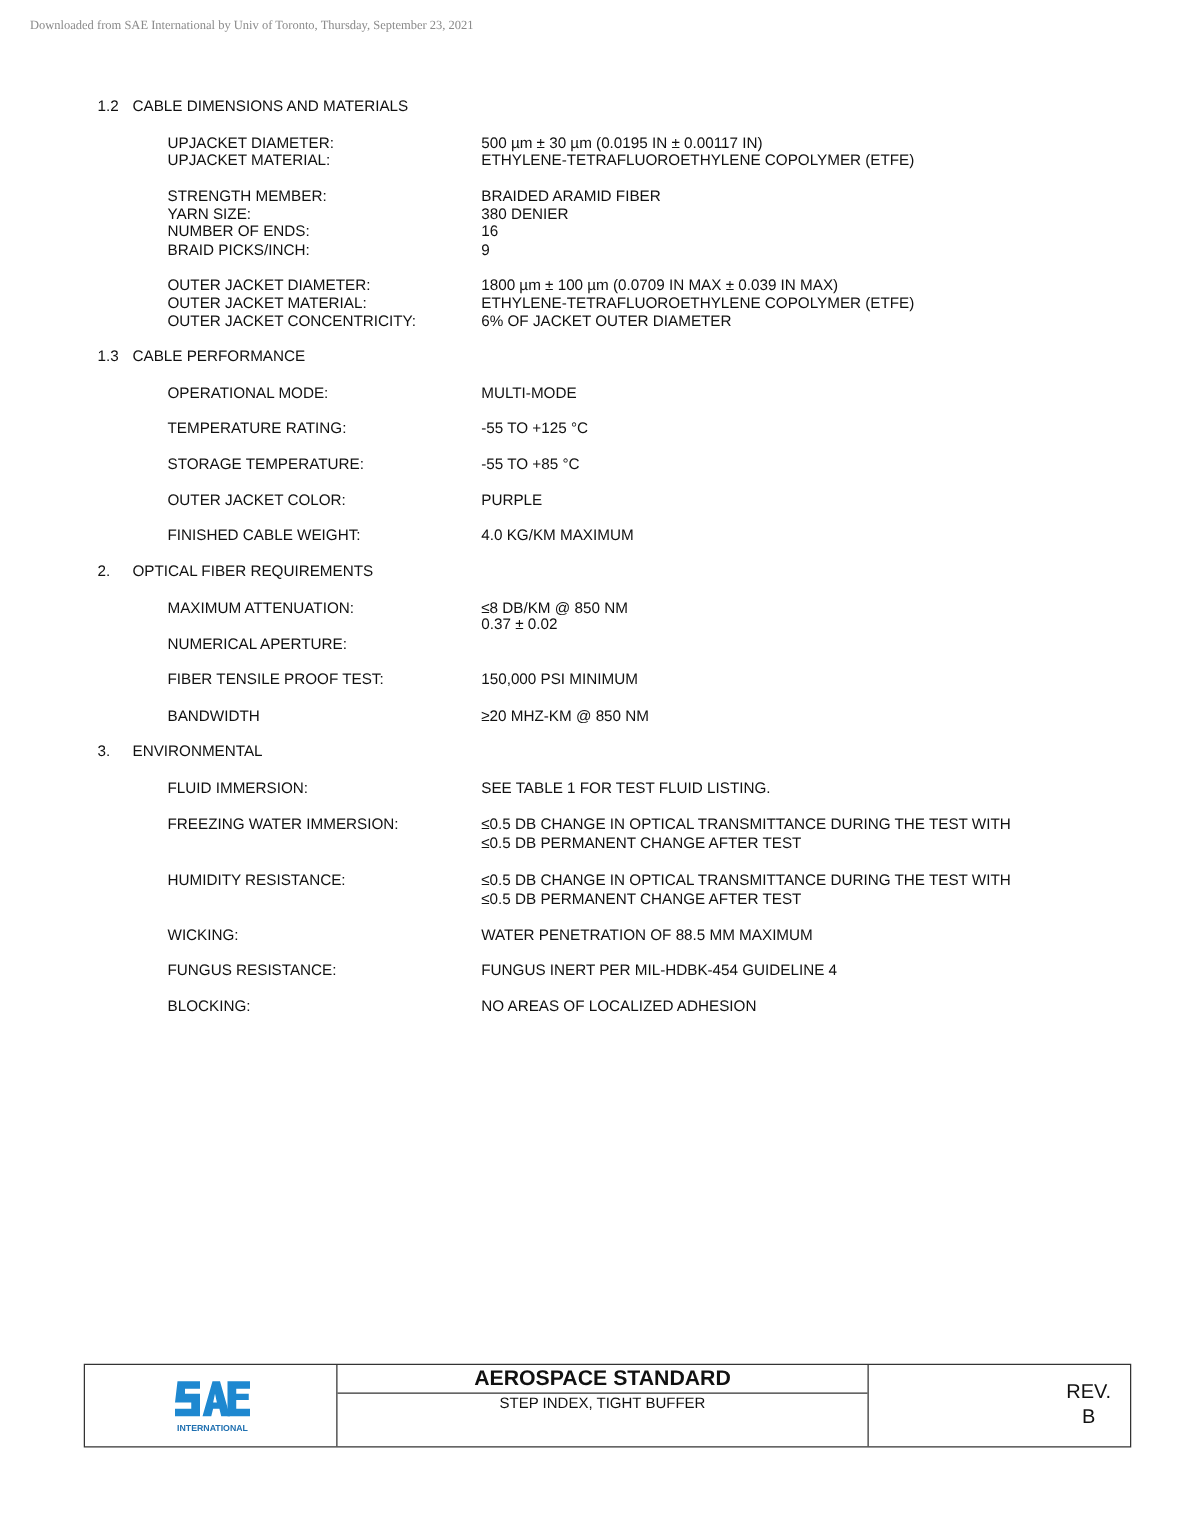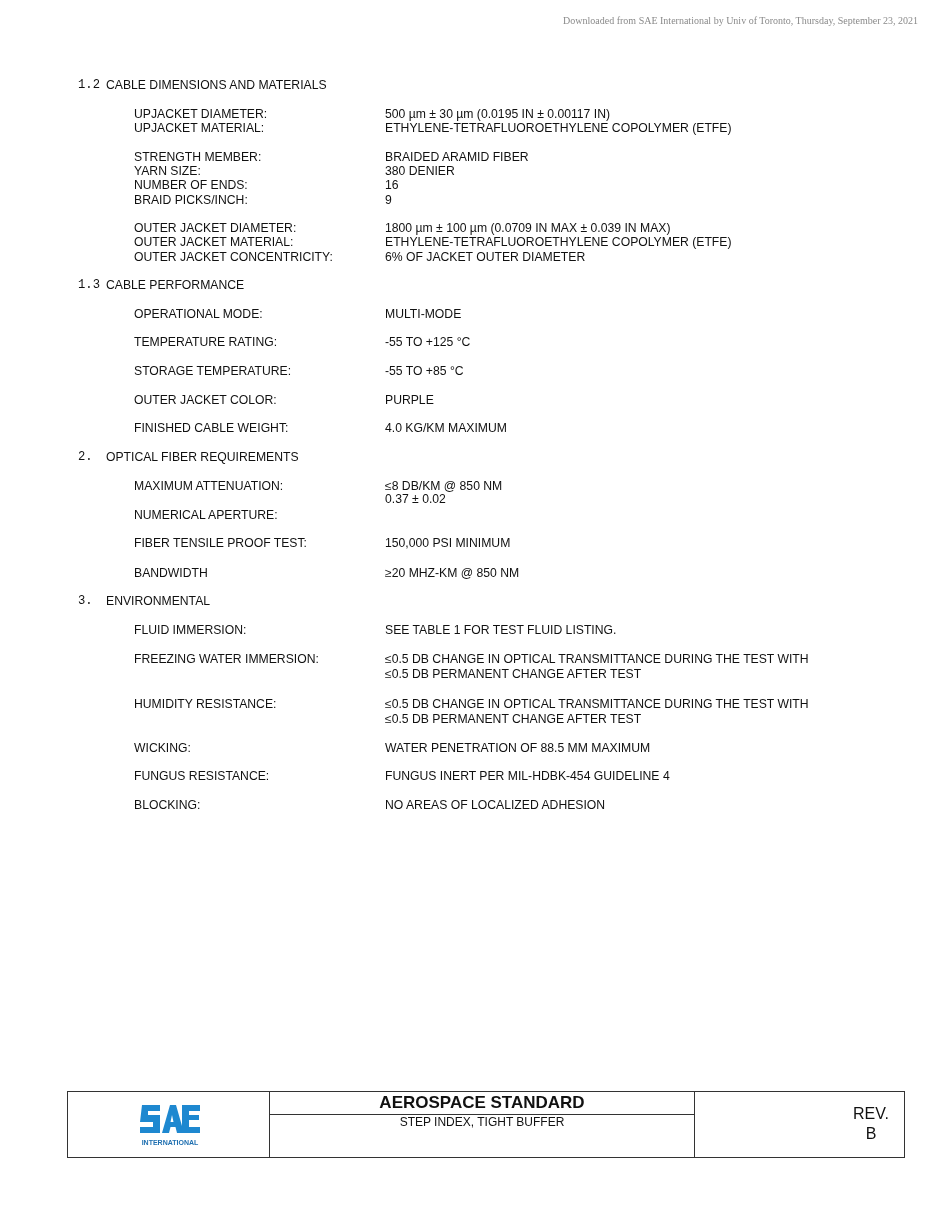--- a/index.html
+++ b/index.html
@@ -4,7 +4,7 @@
 <style>
   html, body { margin:0; padding:0; background:#ffffff; }
   body { width:950px; height:1230px; position:relative; overflow:hidden; font-family:"Liberation Sans", sans-serif; color:#111; }
-  .watermark { position:absolute; top:15px; left:0; width:918px; text-align:right; font-family:"Liberation Serif", serif; font-size:10px; color:#8a8a8a; }
+  .watermark { position:absolute; top:15px; left:0; width:918px; text-align:left; font-family:"Liberation Serif", serif; font-size:10px; color:#8a8a8a;padding-left:24px; }
   .t { position:absolute; font-size:12.2px; line-height:14px; white-space:nowrap; }
   .num { left:78px;font-family:Liberation Mono, monospace; }
   .head { left:106px; }

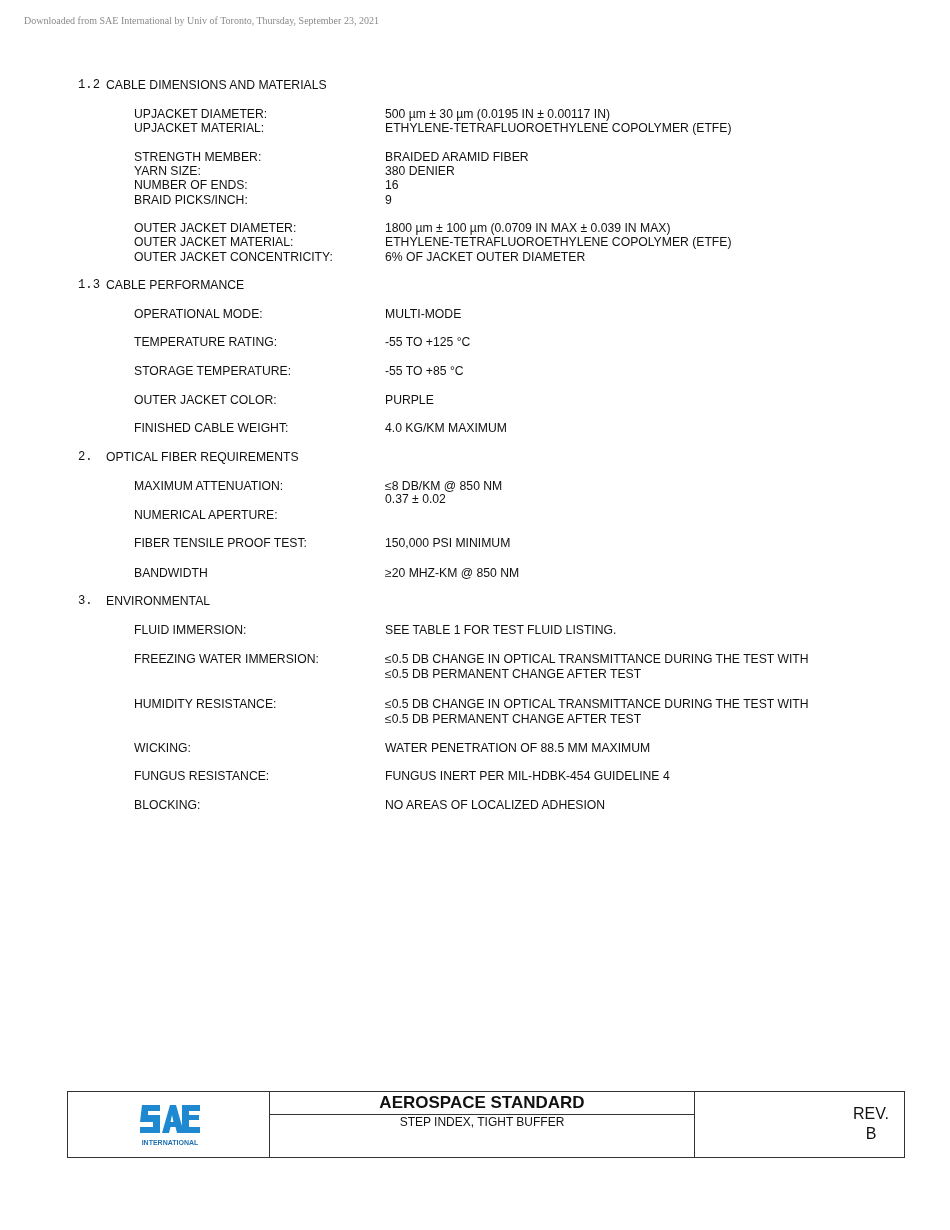--- a/index.html
+++ b/index.html
@@ -6,7 +6,7 @@
   body { width:950px; height:1230px; position:relative; overflow:hidden; font-family:"Liberation Sans", sans-serif; color:#111; }
   .watermark { position:absolute; top:15px; left:0; width:918px; text-align:left; font-family:"Liberation Serif", serif; font-size:10px; color:#8a8a8a;padding-left:24px; }
   .t { position:absolute; font-size:12.2px; line-height:14px; white-space:nowrap; }
-  .num { left:78px;font-family:Liberation Mono, monospace; }
+  .num { left:78px; }
   .head { left:106px; }
   .lbl { left:134px; }
   .val { left:385px; }

